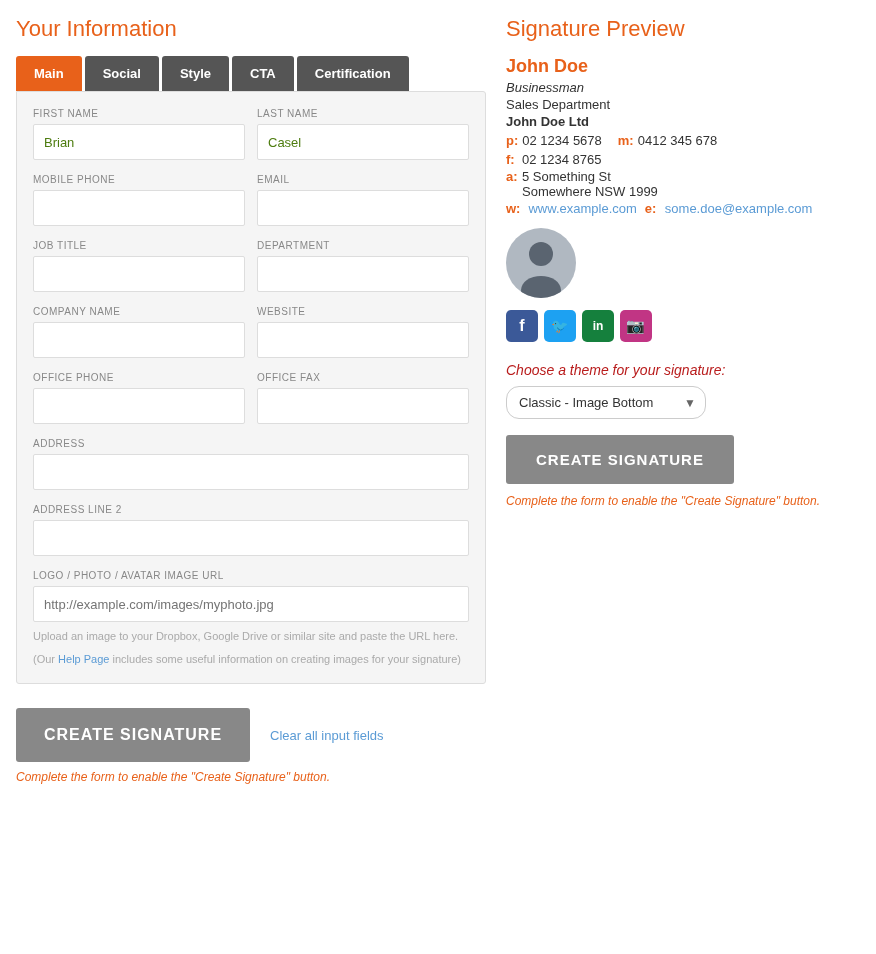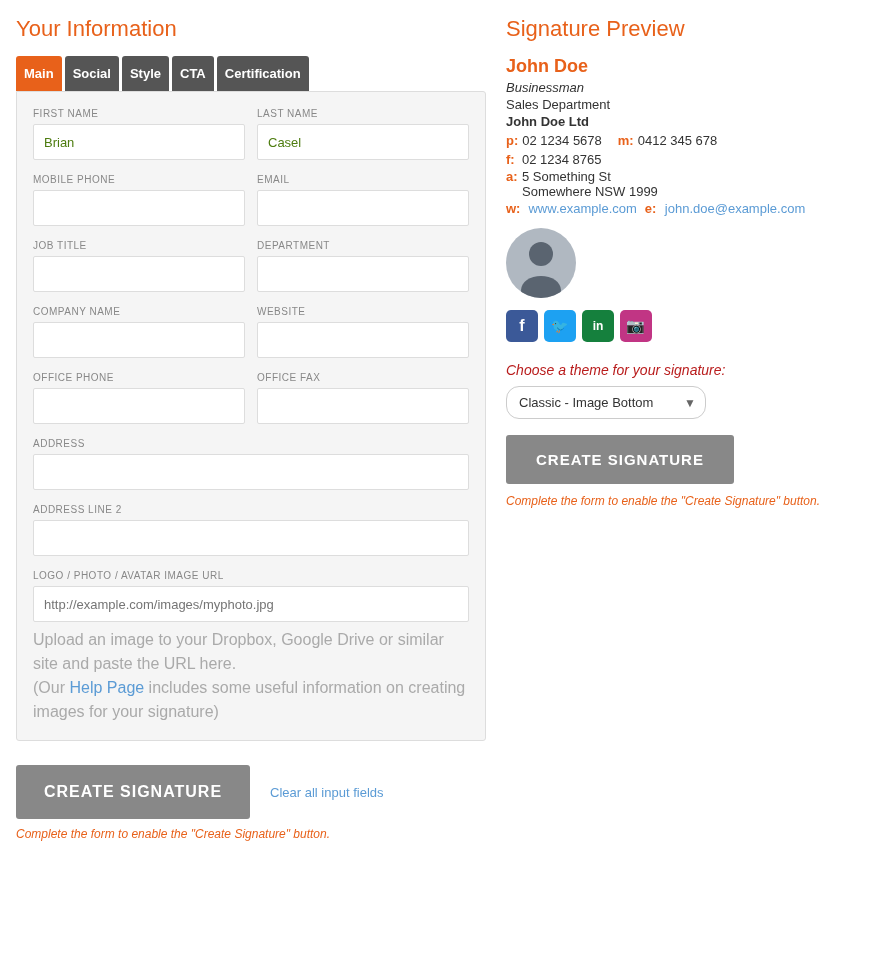--- a/index.html
+++ b/index.html
@@ -44,7 +44,7 @@
     }
 
     .tab {
-      padding: 10px 8px;
+      padding: 10px 18px;
       background: #555;
       color: #fff;
       font-size: 13px;

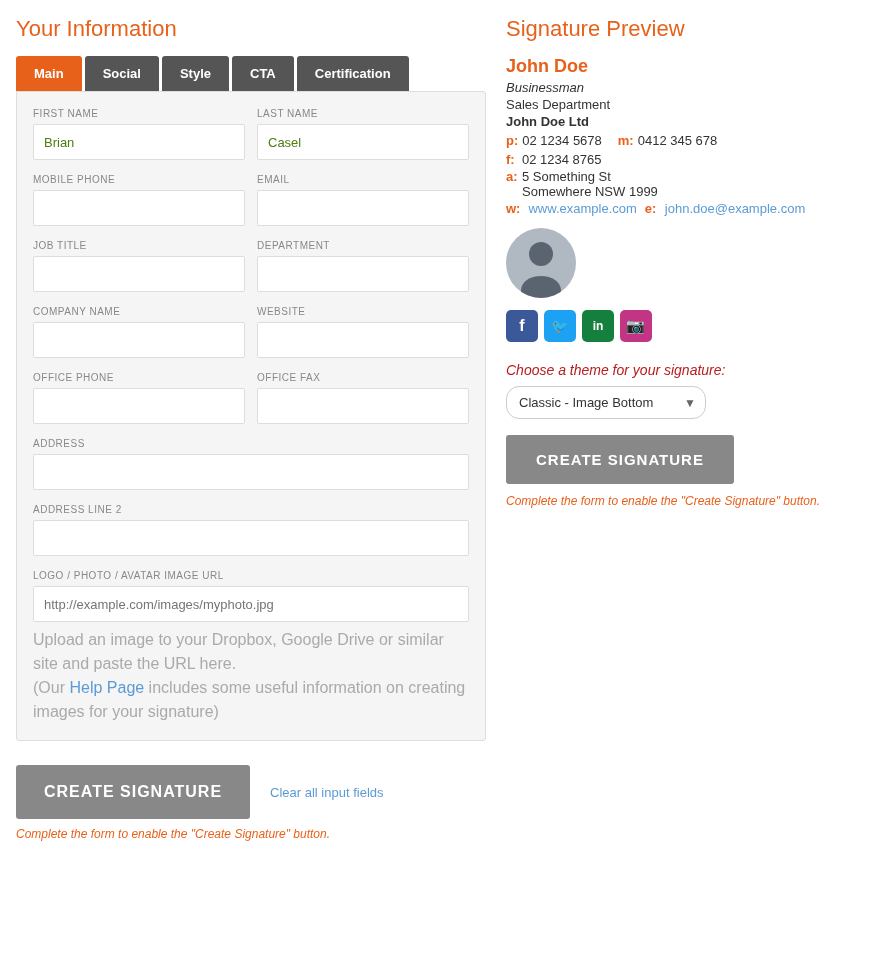--- a/index.html
+++ b/index.html
@@ -478,7 +478,7 @@
         <span class="sig-label">w:</span>
         <a href="#" class="sig-link">www.example.com</a>
         <span class="sig-label">e:</span>
-        <a href="#" class="sig-link">john.doe@example.com</a>
+        <a href="#" class="sig-link">some.doe@example.com</a>
       </div>
 
       <div class="sig-avatar">

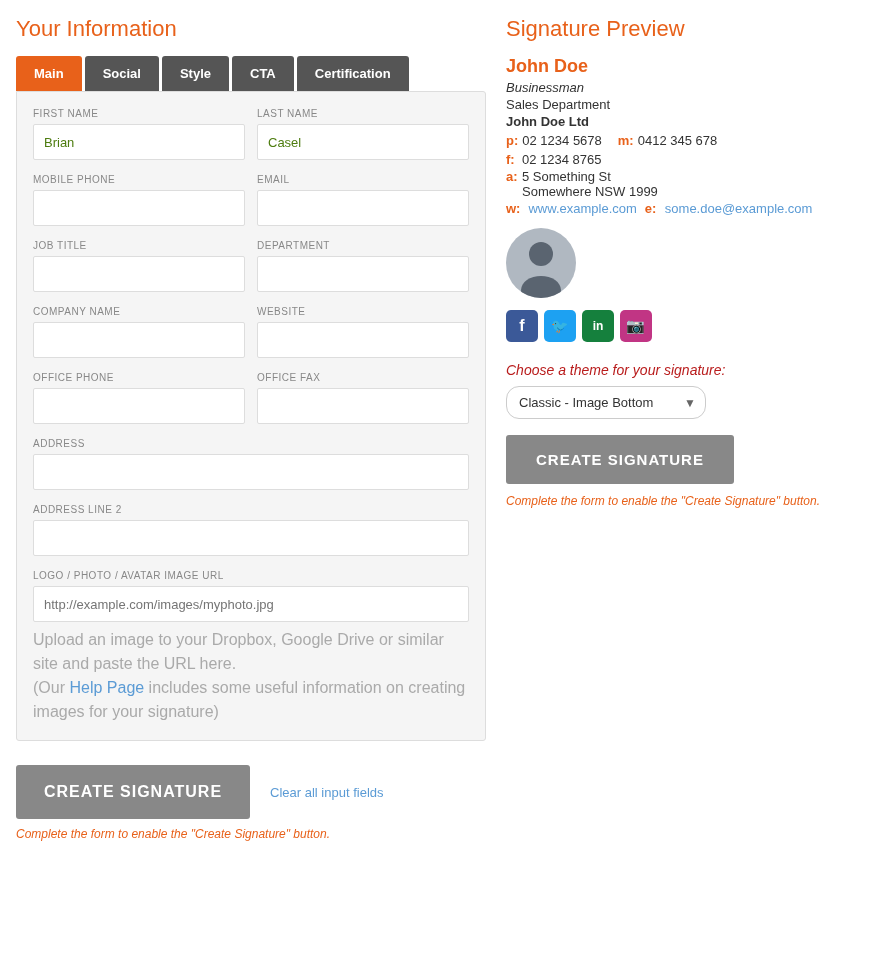--- a/index.html
+++ b/index.html
@@ -104,8 +104,9 @@
     }
 
     .image-hint {
-      font-size: 16px;
+      font-size: 11px;
       color: #aaa;
+      margin-top: 6px;
       line-height: 1.5;
     }
 

